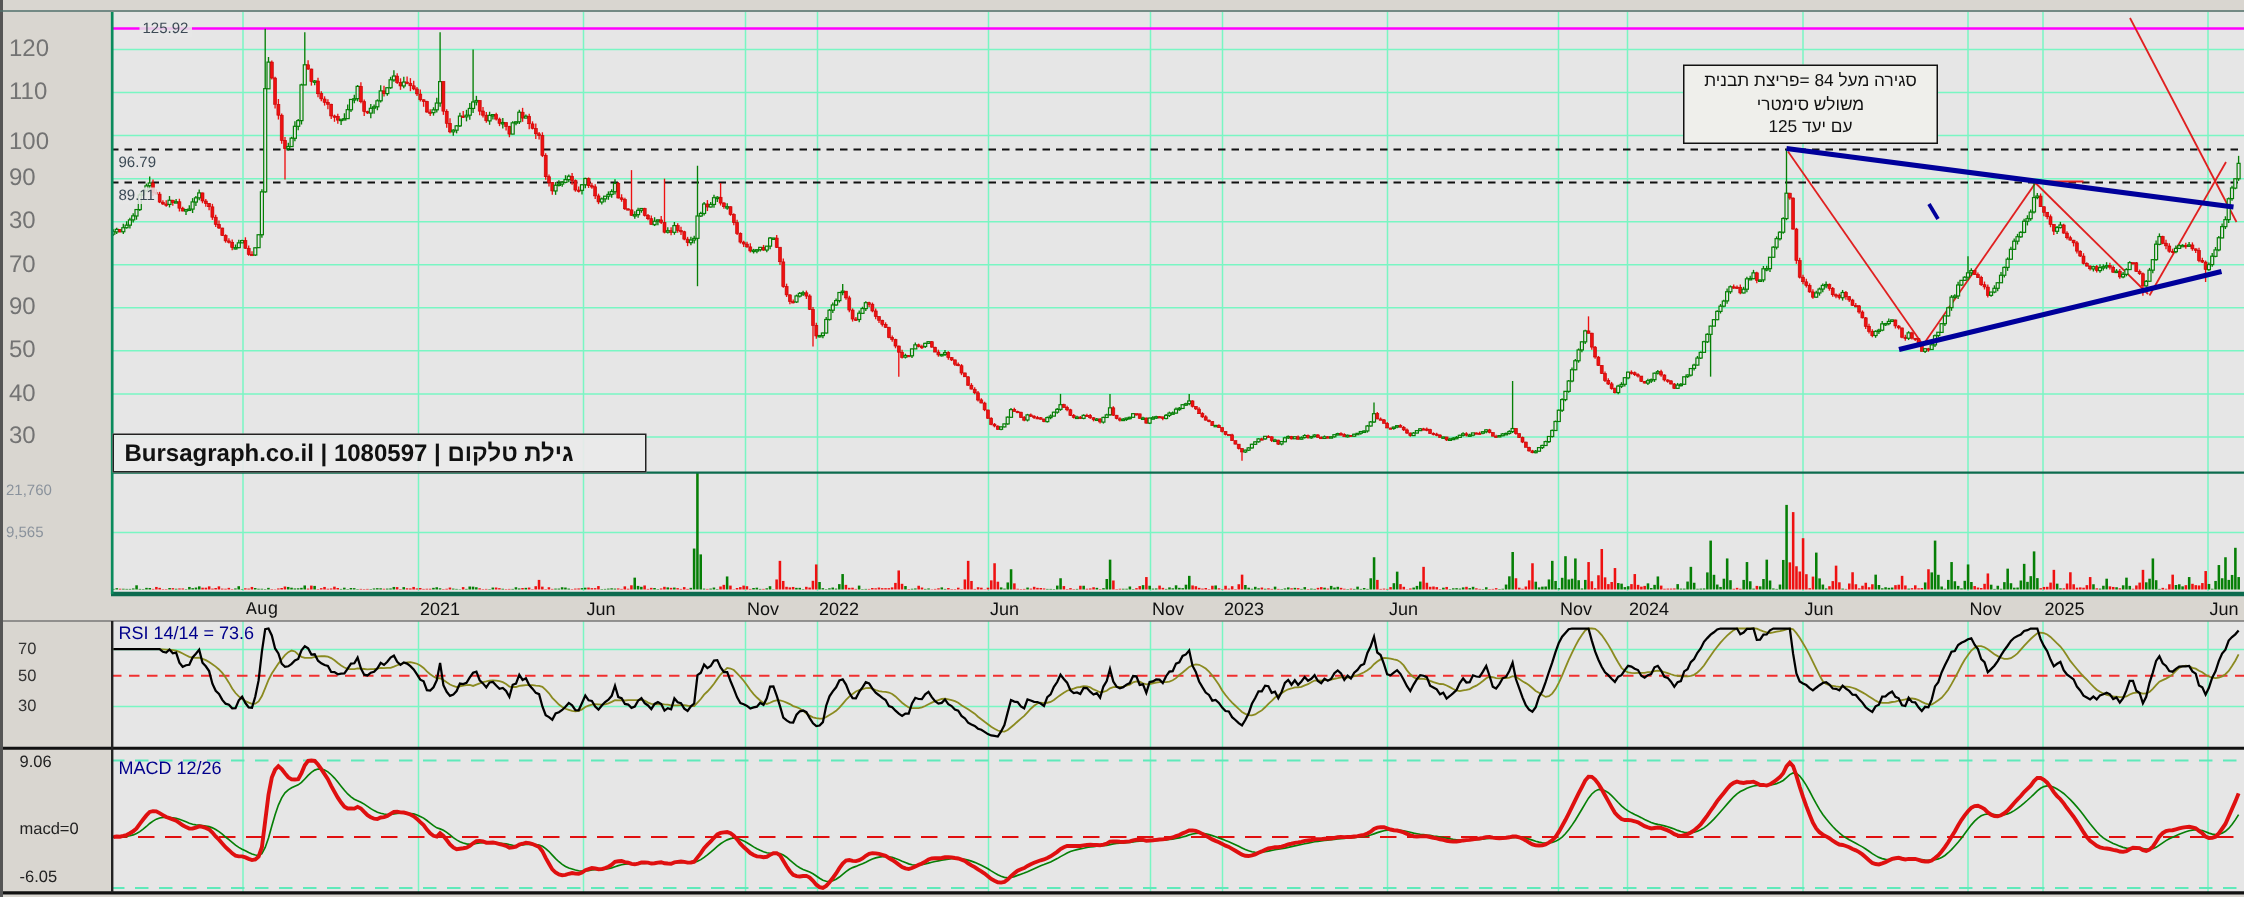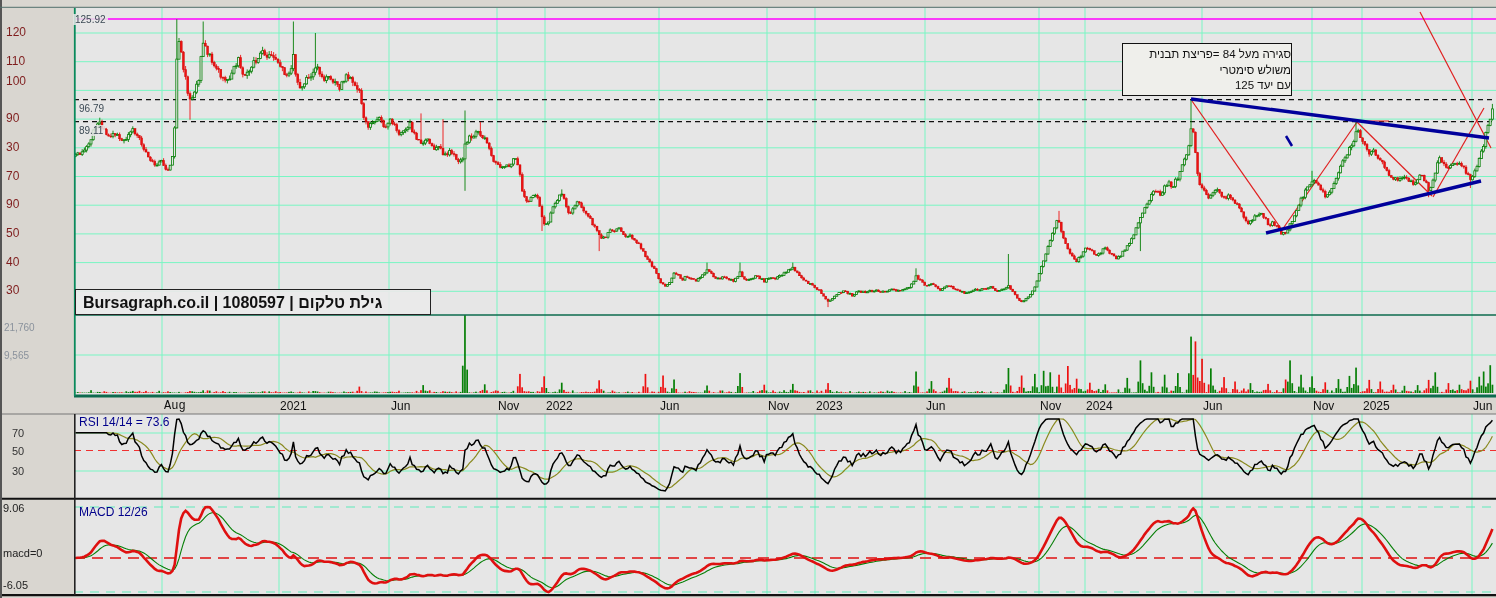--- a/index.html
+++ b/index.html
@@ -2069,7 +2069,7 @@
 
   <div id="overlay">
 
-    <div class="hlinelbl" style="left:73px;top:14px">125.92</div>
+    <div class="hlinelbl" style="left:93px;top:14px">125.92</div>
     <div class="hlinelbl" style="left:77px;top:103px">96.79</div>
     <div class="hlinelbl" style="left:77px;top:125px">89.11</div>
 

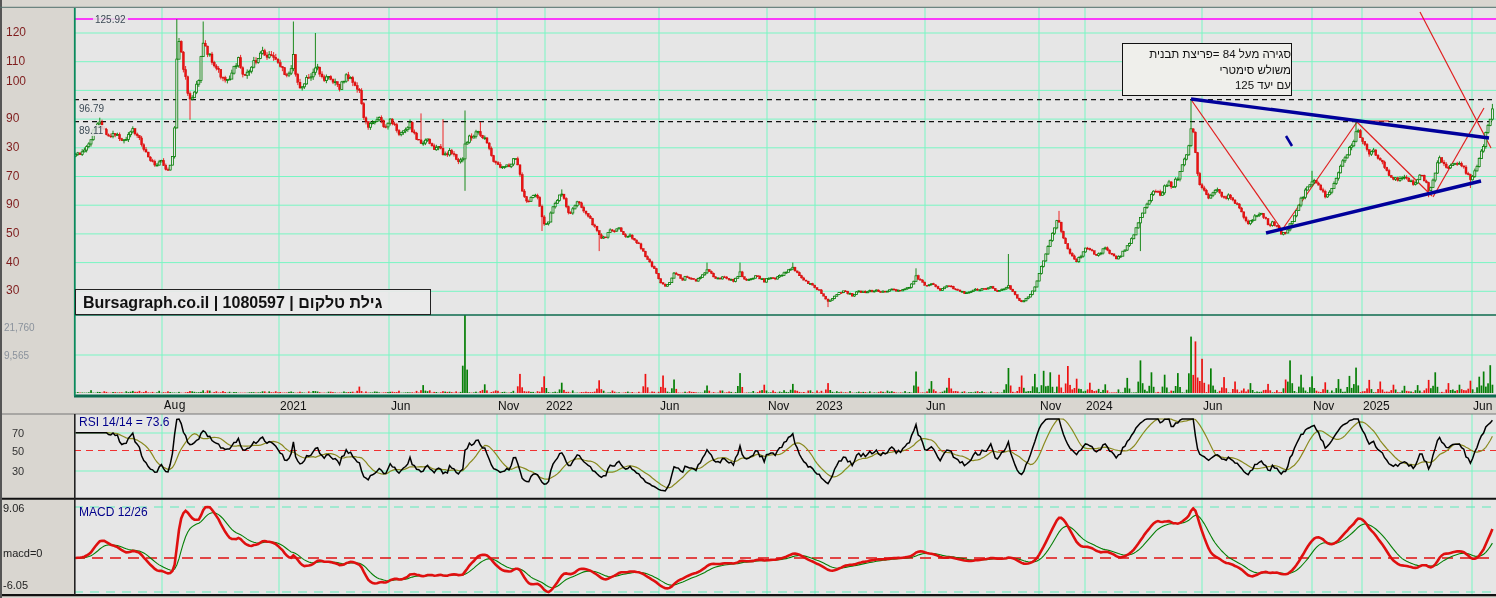--- a/index.html
+++ b/index.html
@@ -9,7 +9,7 @@
     -webkit-font-smoothing:antialiased;
   }
   .screen svg{position:absolute;left:0;top:0;}
-  .lbl{position:absolute;color:#7f1d1d;font-size:12px;line-height:13px;white-space:nowrap;}
+  .lbl{position:absolute;color:#737373;font-size:16px;line-height:13px;white-space:nowrap;}
   .pricelbl{left:6px;}
   .vollbl{left:4px;font-size:10px;color:#8a929c;}
   .rsilbl{left:12px;font-size:11px;color:#333;}

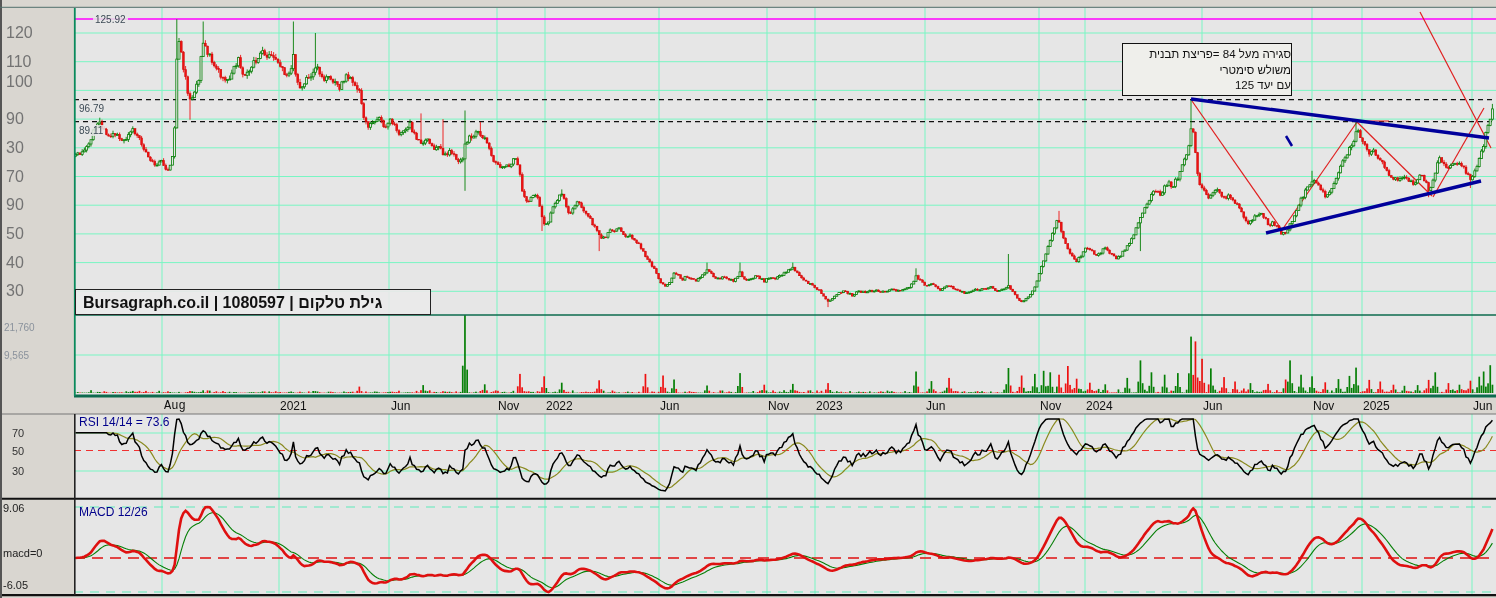--- a/index.html
+++ b/index.html
@@ -27,7 +27,7 @@
     border:1px solid #111;background:#efefeb;box-sizing:border-box;
     direction:rtl;text-align:center;padding-top:3px;
   }
-  .annot div{font-size:11.5px;line-height:15.5px;color:#111;text-align:right;}
+  .annot div{font-size:11.5px;line-height:15.5px;color:#111;}
 </style>
 </head>
 <body>

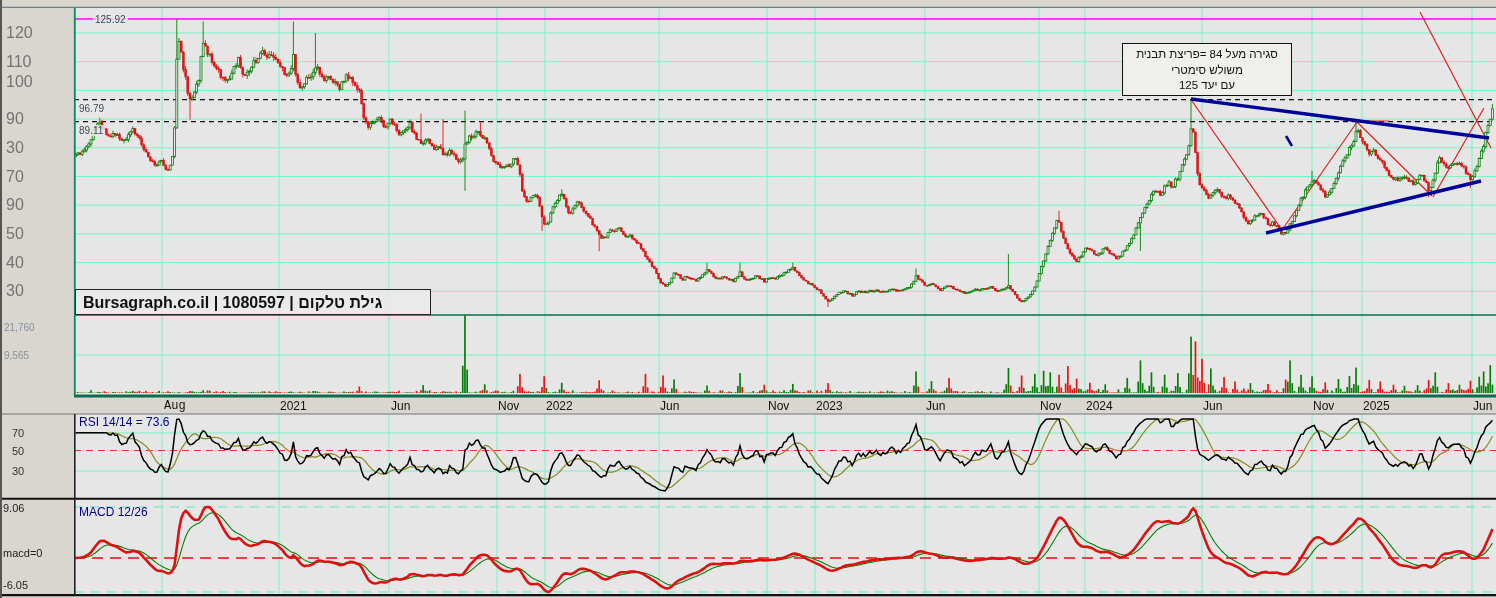--- a/index.html
+++ b/index.html
@@ -2089,7 +2089,7 @@
     <div class="lbl macdlbl" style="top:579px">-6.05</div>
   <div class="lbl pricelbl" style="left: 6px; top: 26px;">120</div>
       <div class="lbl pricelbl" style="left: 6px; top: 54.7px;">110</div>
-      <div class="lbl pricelbl" style="left: 6px; top: 75px;">100</div>
+      <div class="lbl pricelbl" style="left: 6px; top: 88px;">100</div>
       <div class="lbl pricelbl" style="left: 6px; top: 112.1px;">90</div>
       <div class="lbl pricelbl" style="left: 6px; top: 140.8px;">30</div>
       <div class="lbl pricelbl" style="left: 6px; top: 169.5px;">70</div>

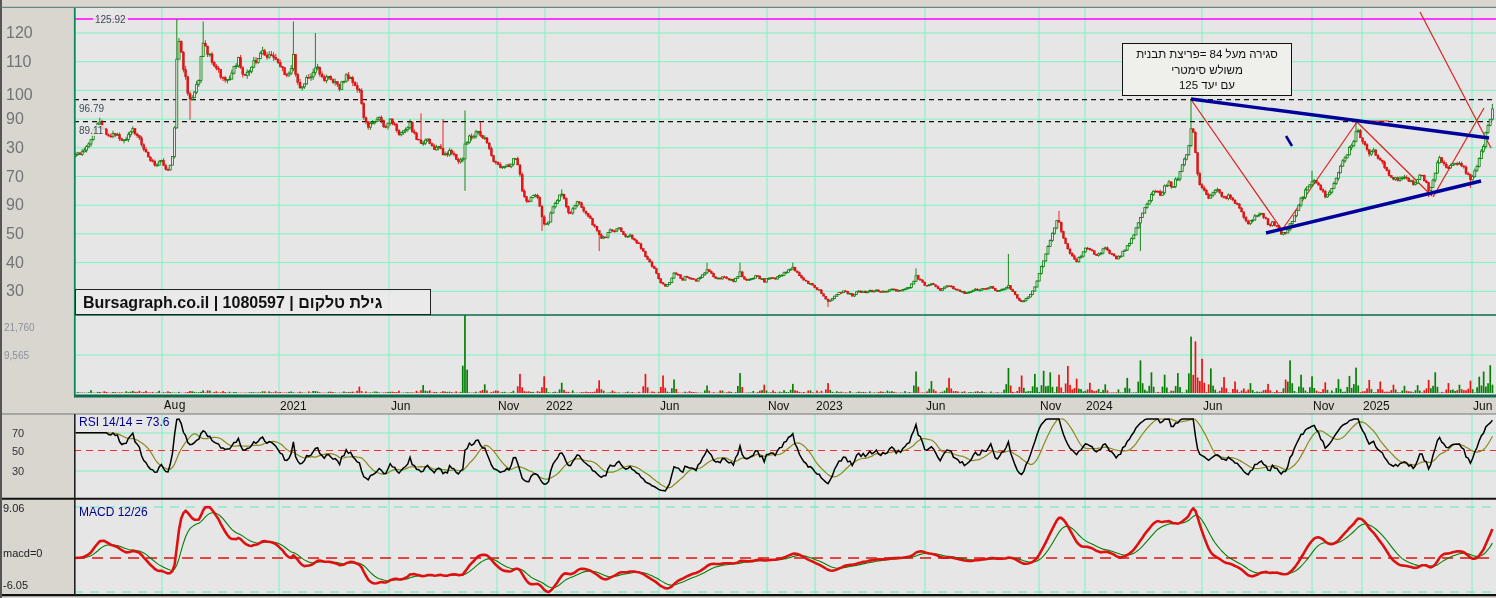--- a/index.html
+++ b/index.html
@@ -13,7 +13,7 @@
   .pricelbl{left:6px;}
   .vollbl{left:4px;font-size:10px;color:#8a929c;}
   .rsilbl{left:12px;font-size:11px;color:#333;}
-  .macdlbl{left:3px;font-size:11px;color:#222;}
+  .macdlbl{left:13px;font-size:11px;color:#222;}
   .xlbl{top:400px;font-size:12px;color:#111;}
   .paneltitle{position:absolute;color:#00008b;font-size:12px;font-weight:400;}
   .hlinelbl{position:absolute;font-size:10px;color:#3c4a55;background:rgba(230,230,230,.85);padding:0 2px;line-height:11px;}

